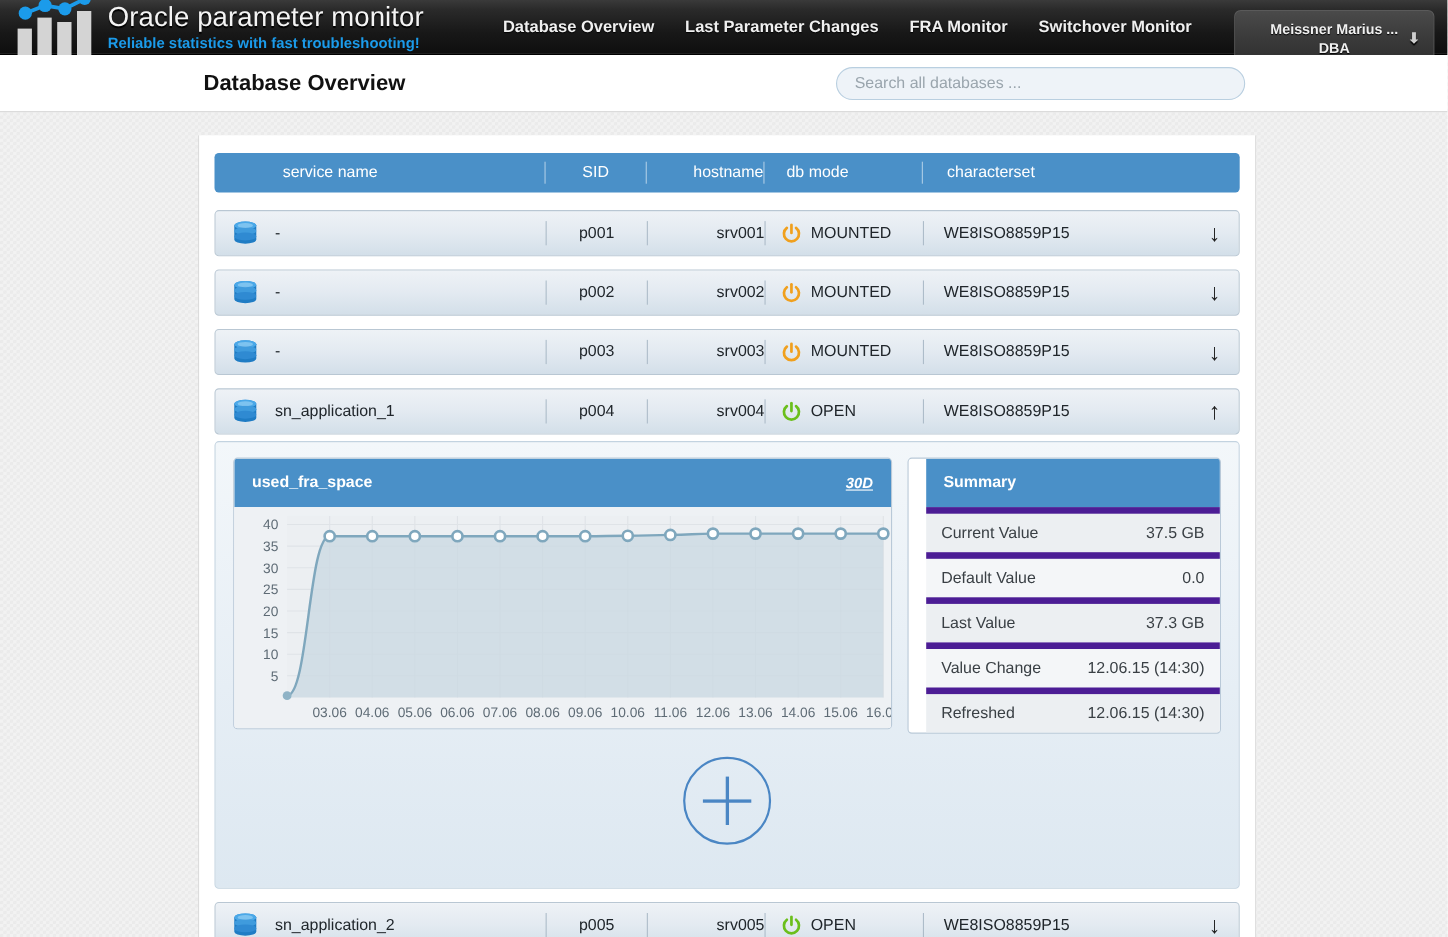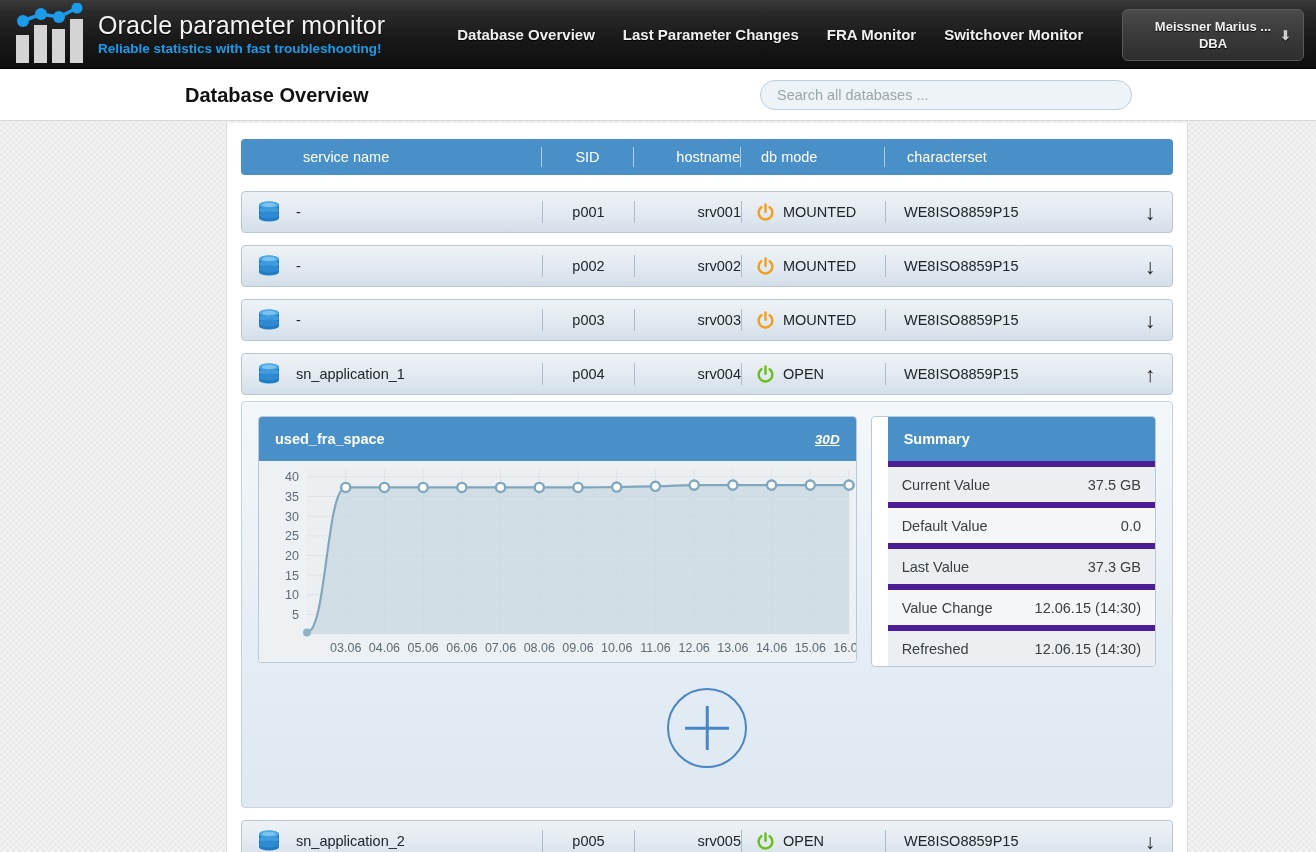--- a/index.html
+++ b/index.html
@@ -17,7 +17,7 @@
 
   
   .topbar{
-    position:relative; height:69px; width:1316px;
+    position:relative; height:50px; width:1316px;
     background:#1c1c1c;
     background:linear-gradient(to bottom,#3a3a3a 0%,#2a2a2a 18%,#181818 60%,#0e0e0e 100%);
     border-bottom:1px solid #000;

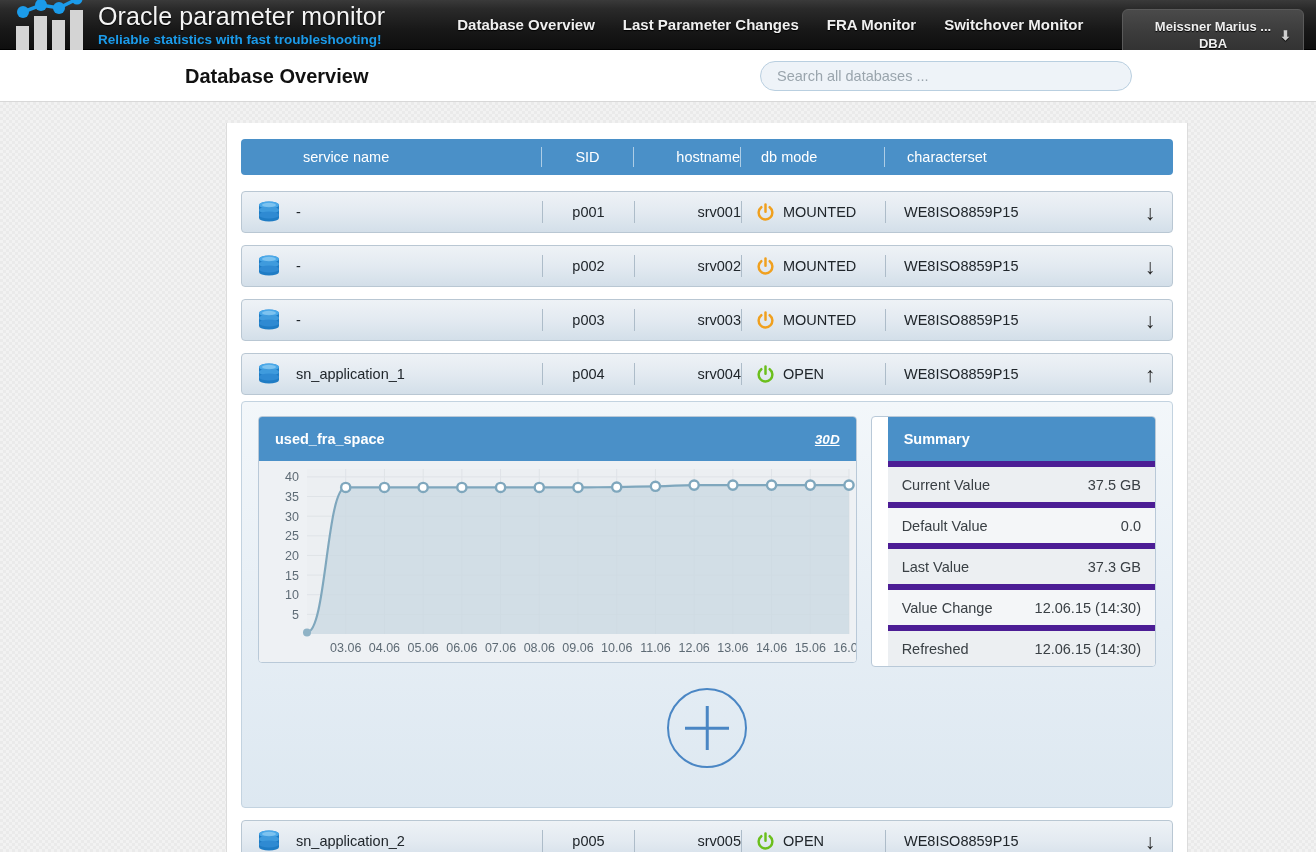--- a/index.html
+++ b/index.html
@@ -74,7 +74,6 @@
     position:absolute; left:180px; top:123px; width:962px; height:729px;
     background:#fff; border-left:1px solid #dcdcdc; border-right:1px solid #dcdcdc;
     overflow:hidden;
-    margin-left:46px;
   }
   .inner{ padding:16px 14px 0 14px; }
 

